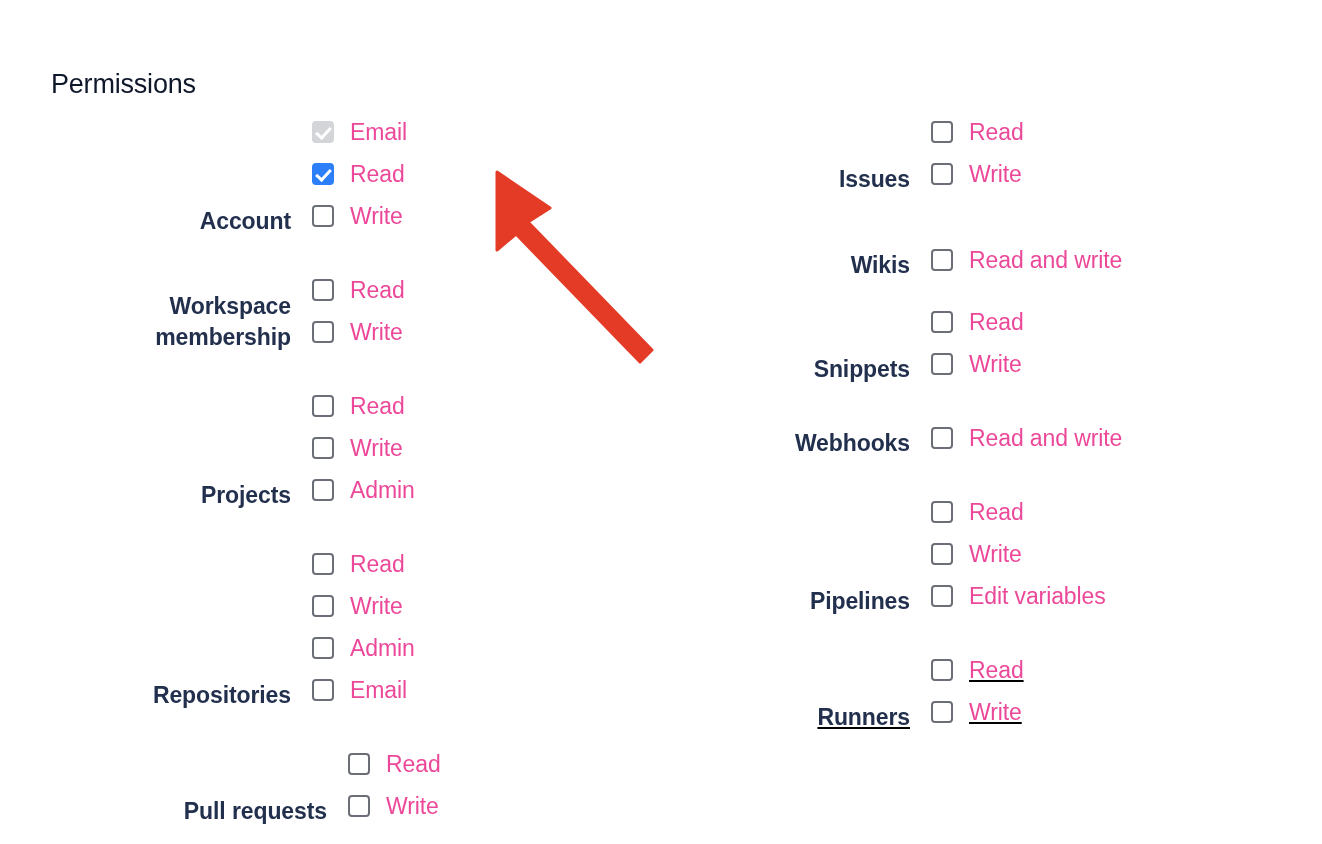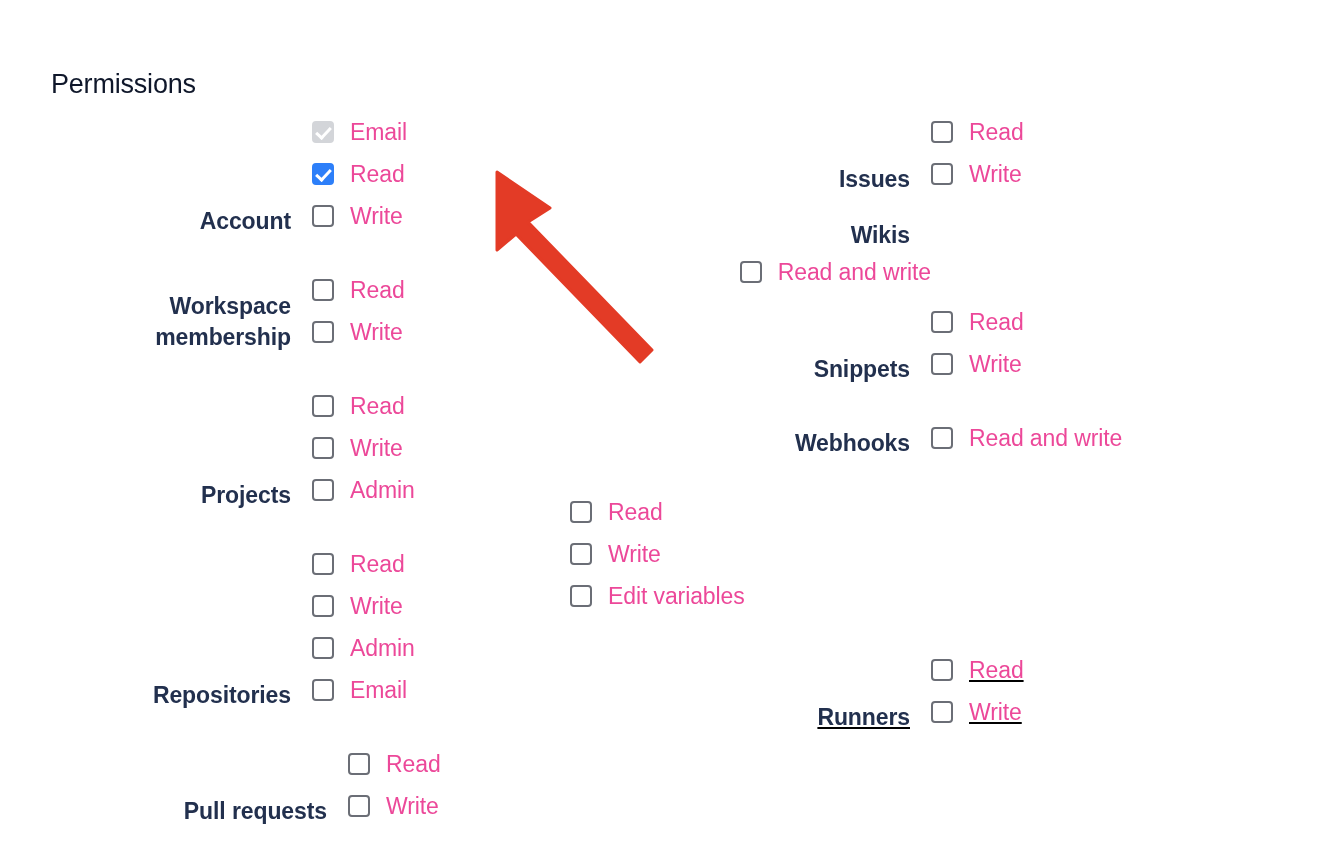--- a/index.html
+++ b/index.html
@@ -230,7 +230,7 @@
           </label>
         </div>
       </div>
-      <div class="perm-group" style="top: 215px; flex-direction: column;">
+      <div class="perm-group" style="top: 239px;">
         <div class="group-label">Wikis</div>
         <div class="option-list">
           <label class="option-row">

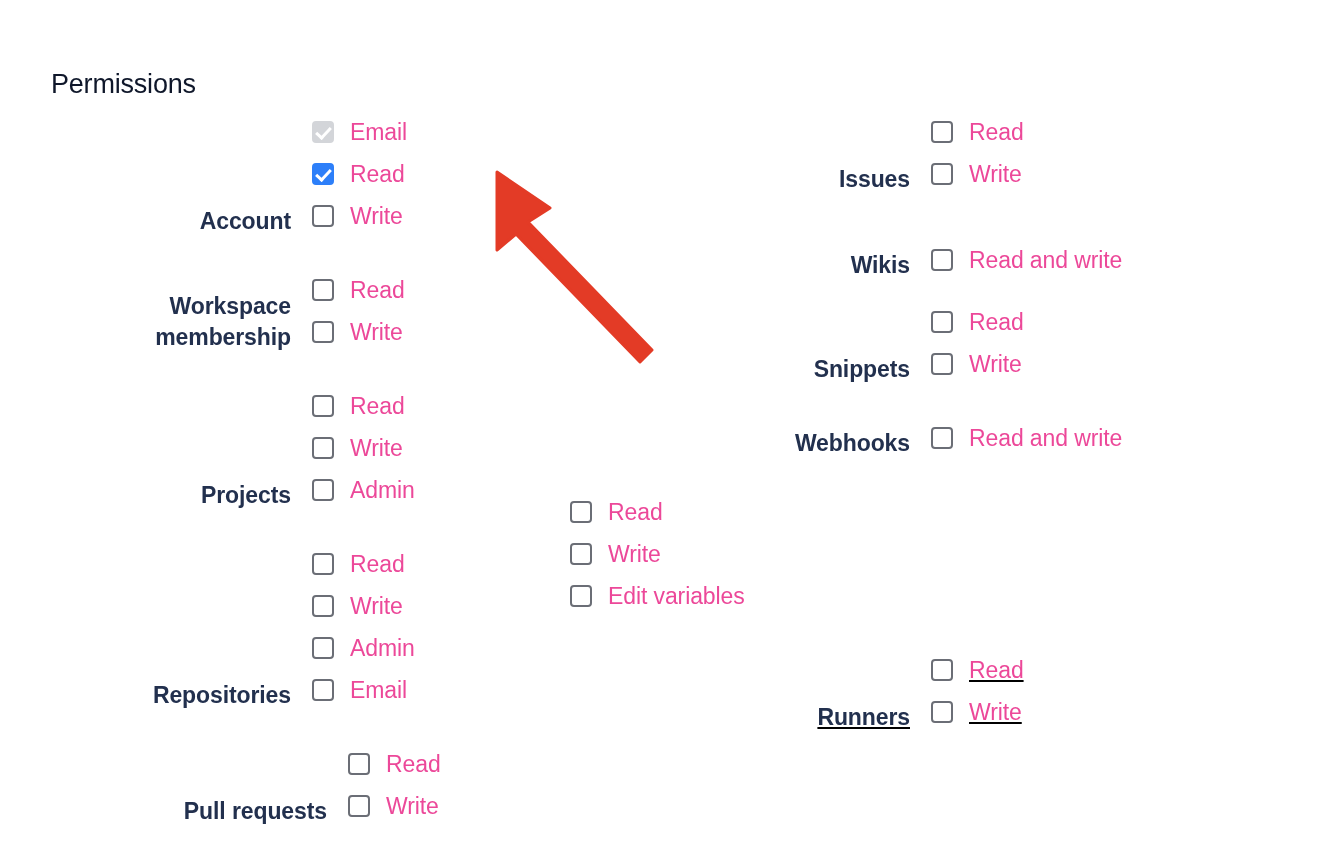--- a/index.html
+++ b/index.html
@@ -262,6 +262,7 @@
         </div>
       </div>
       <div class="perm-group" style="top: 491px;">
+        <div class="group-label">Pipelines</div>
         <div class="option-list">
           <label class="option-row">
             <span class="checkbox"></span>

